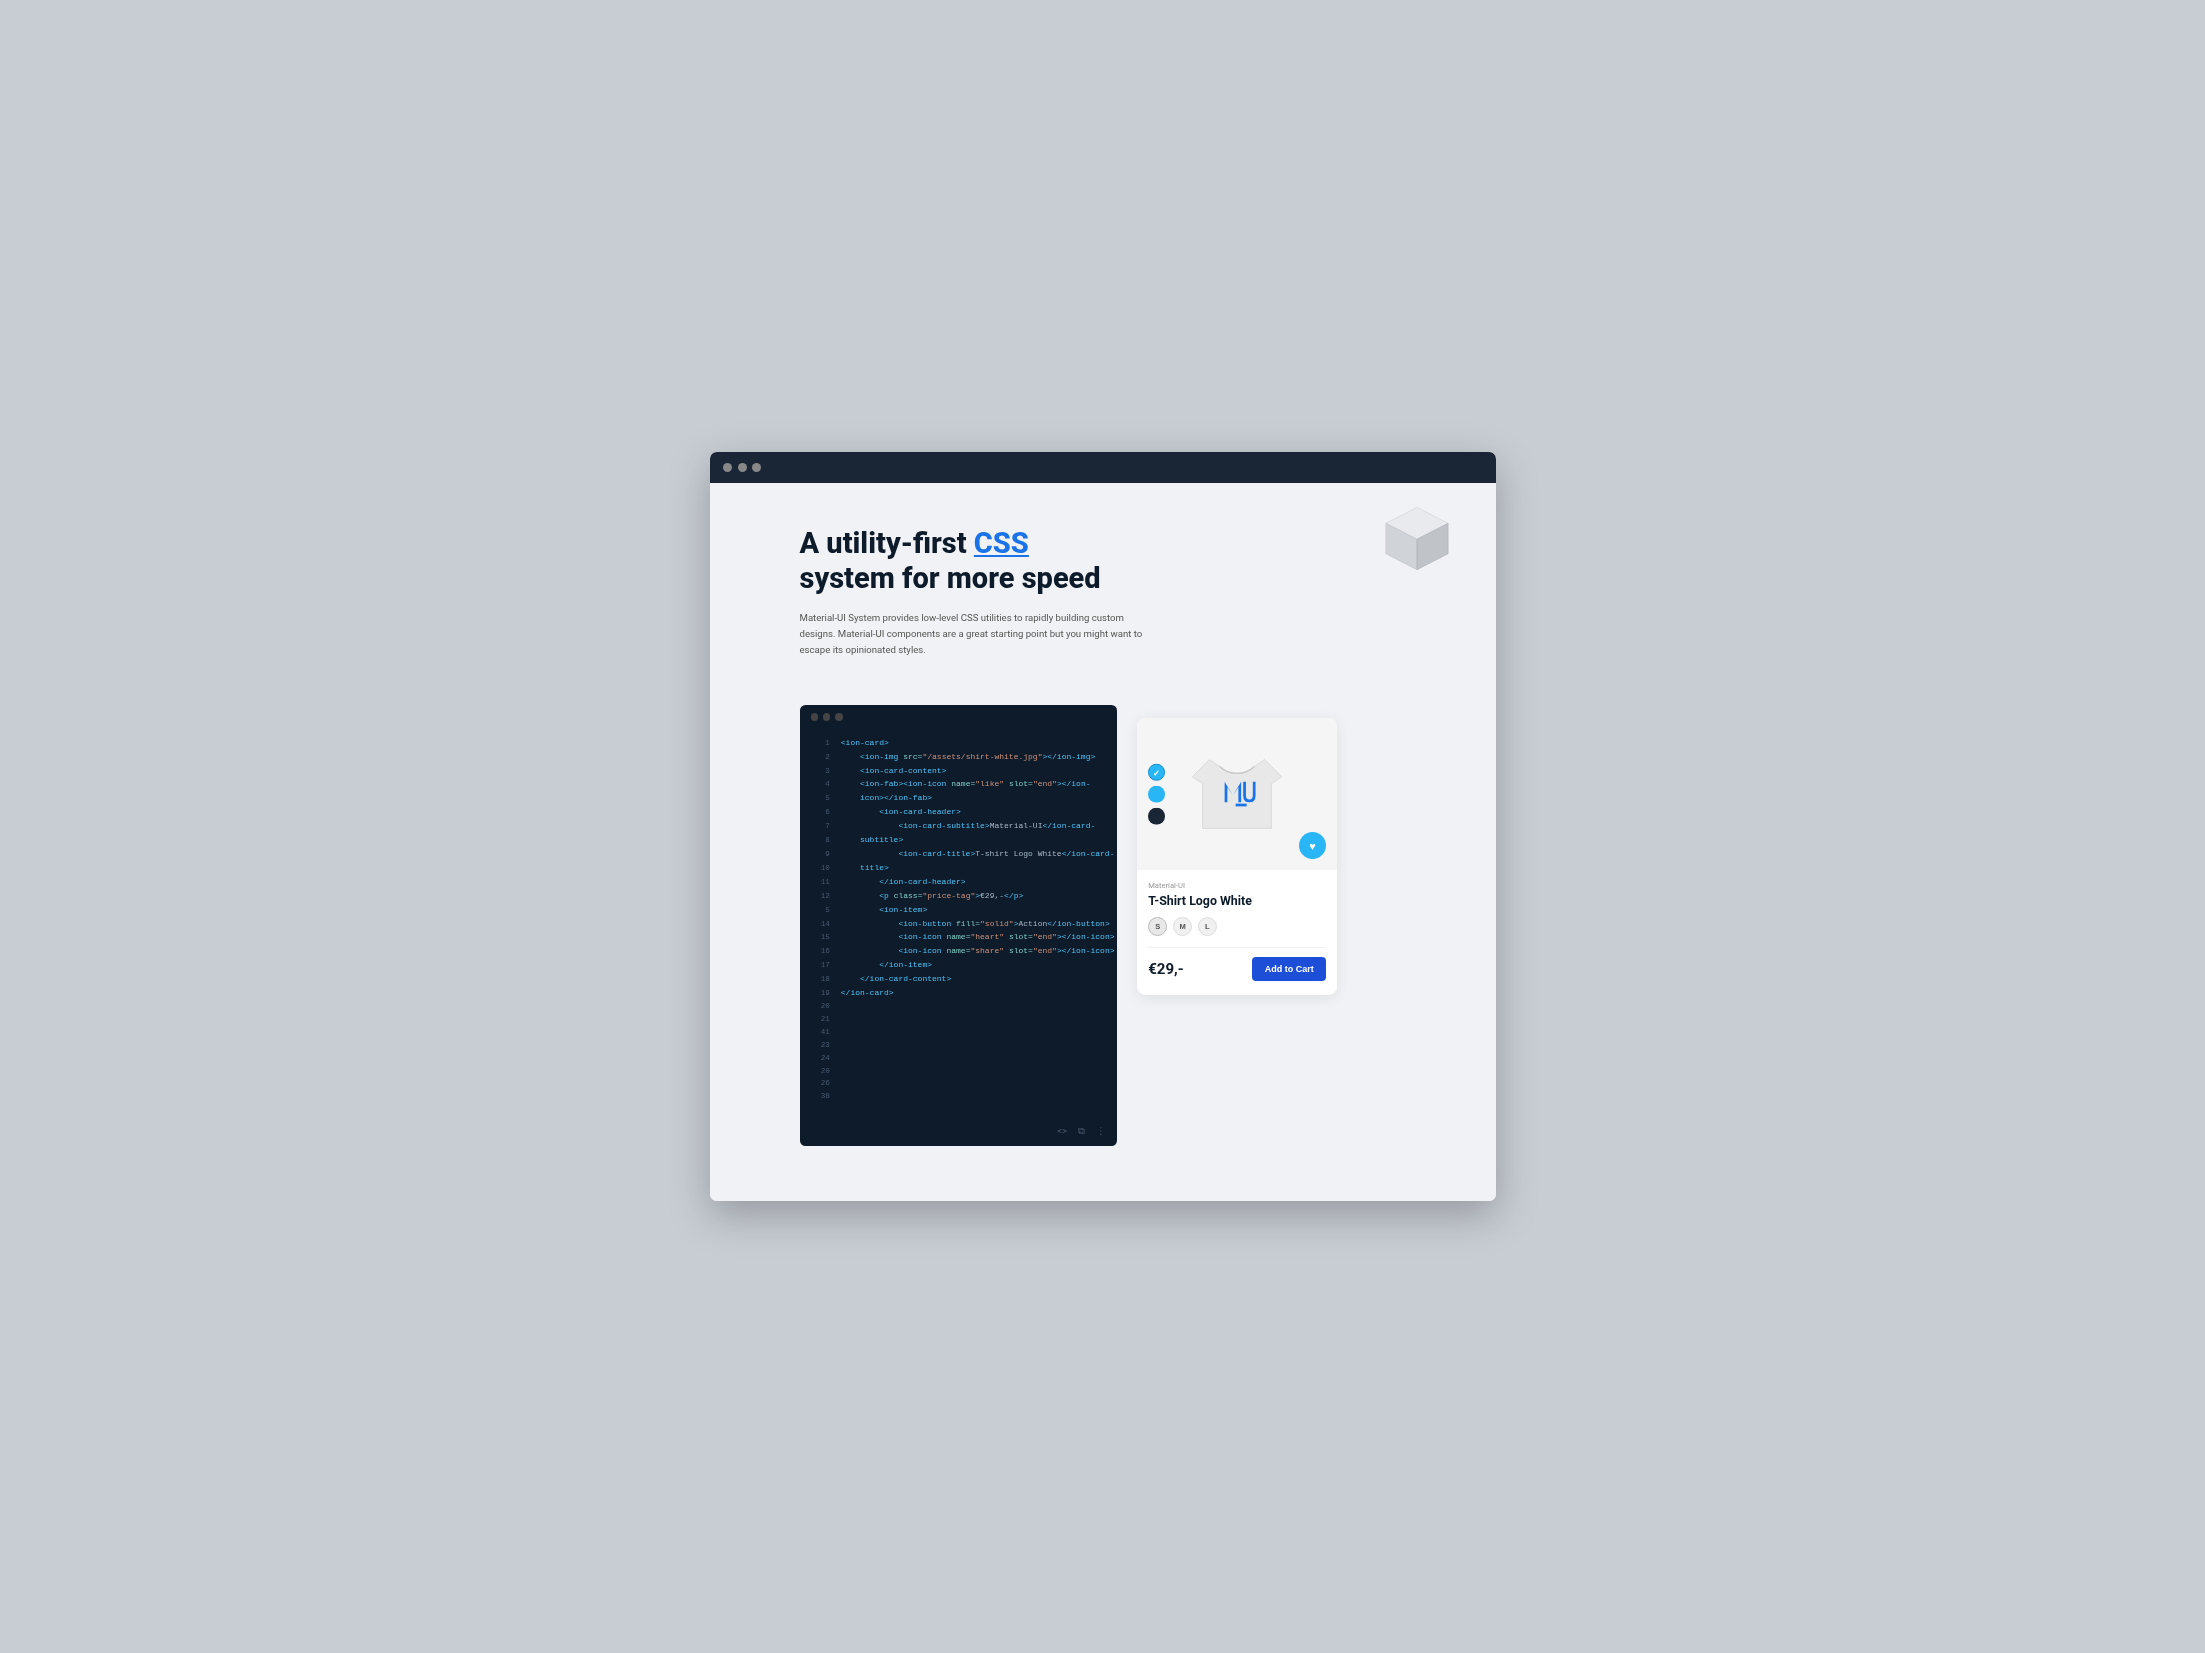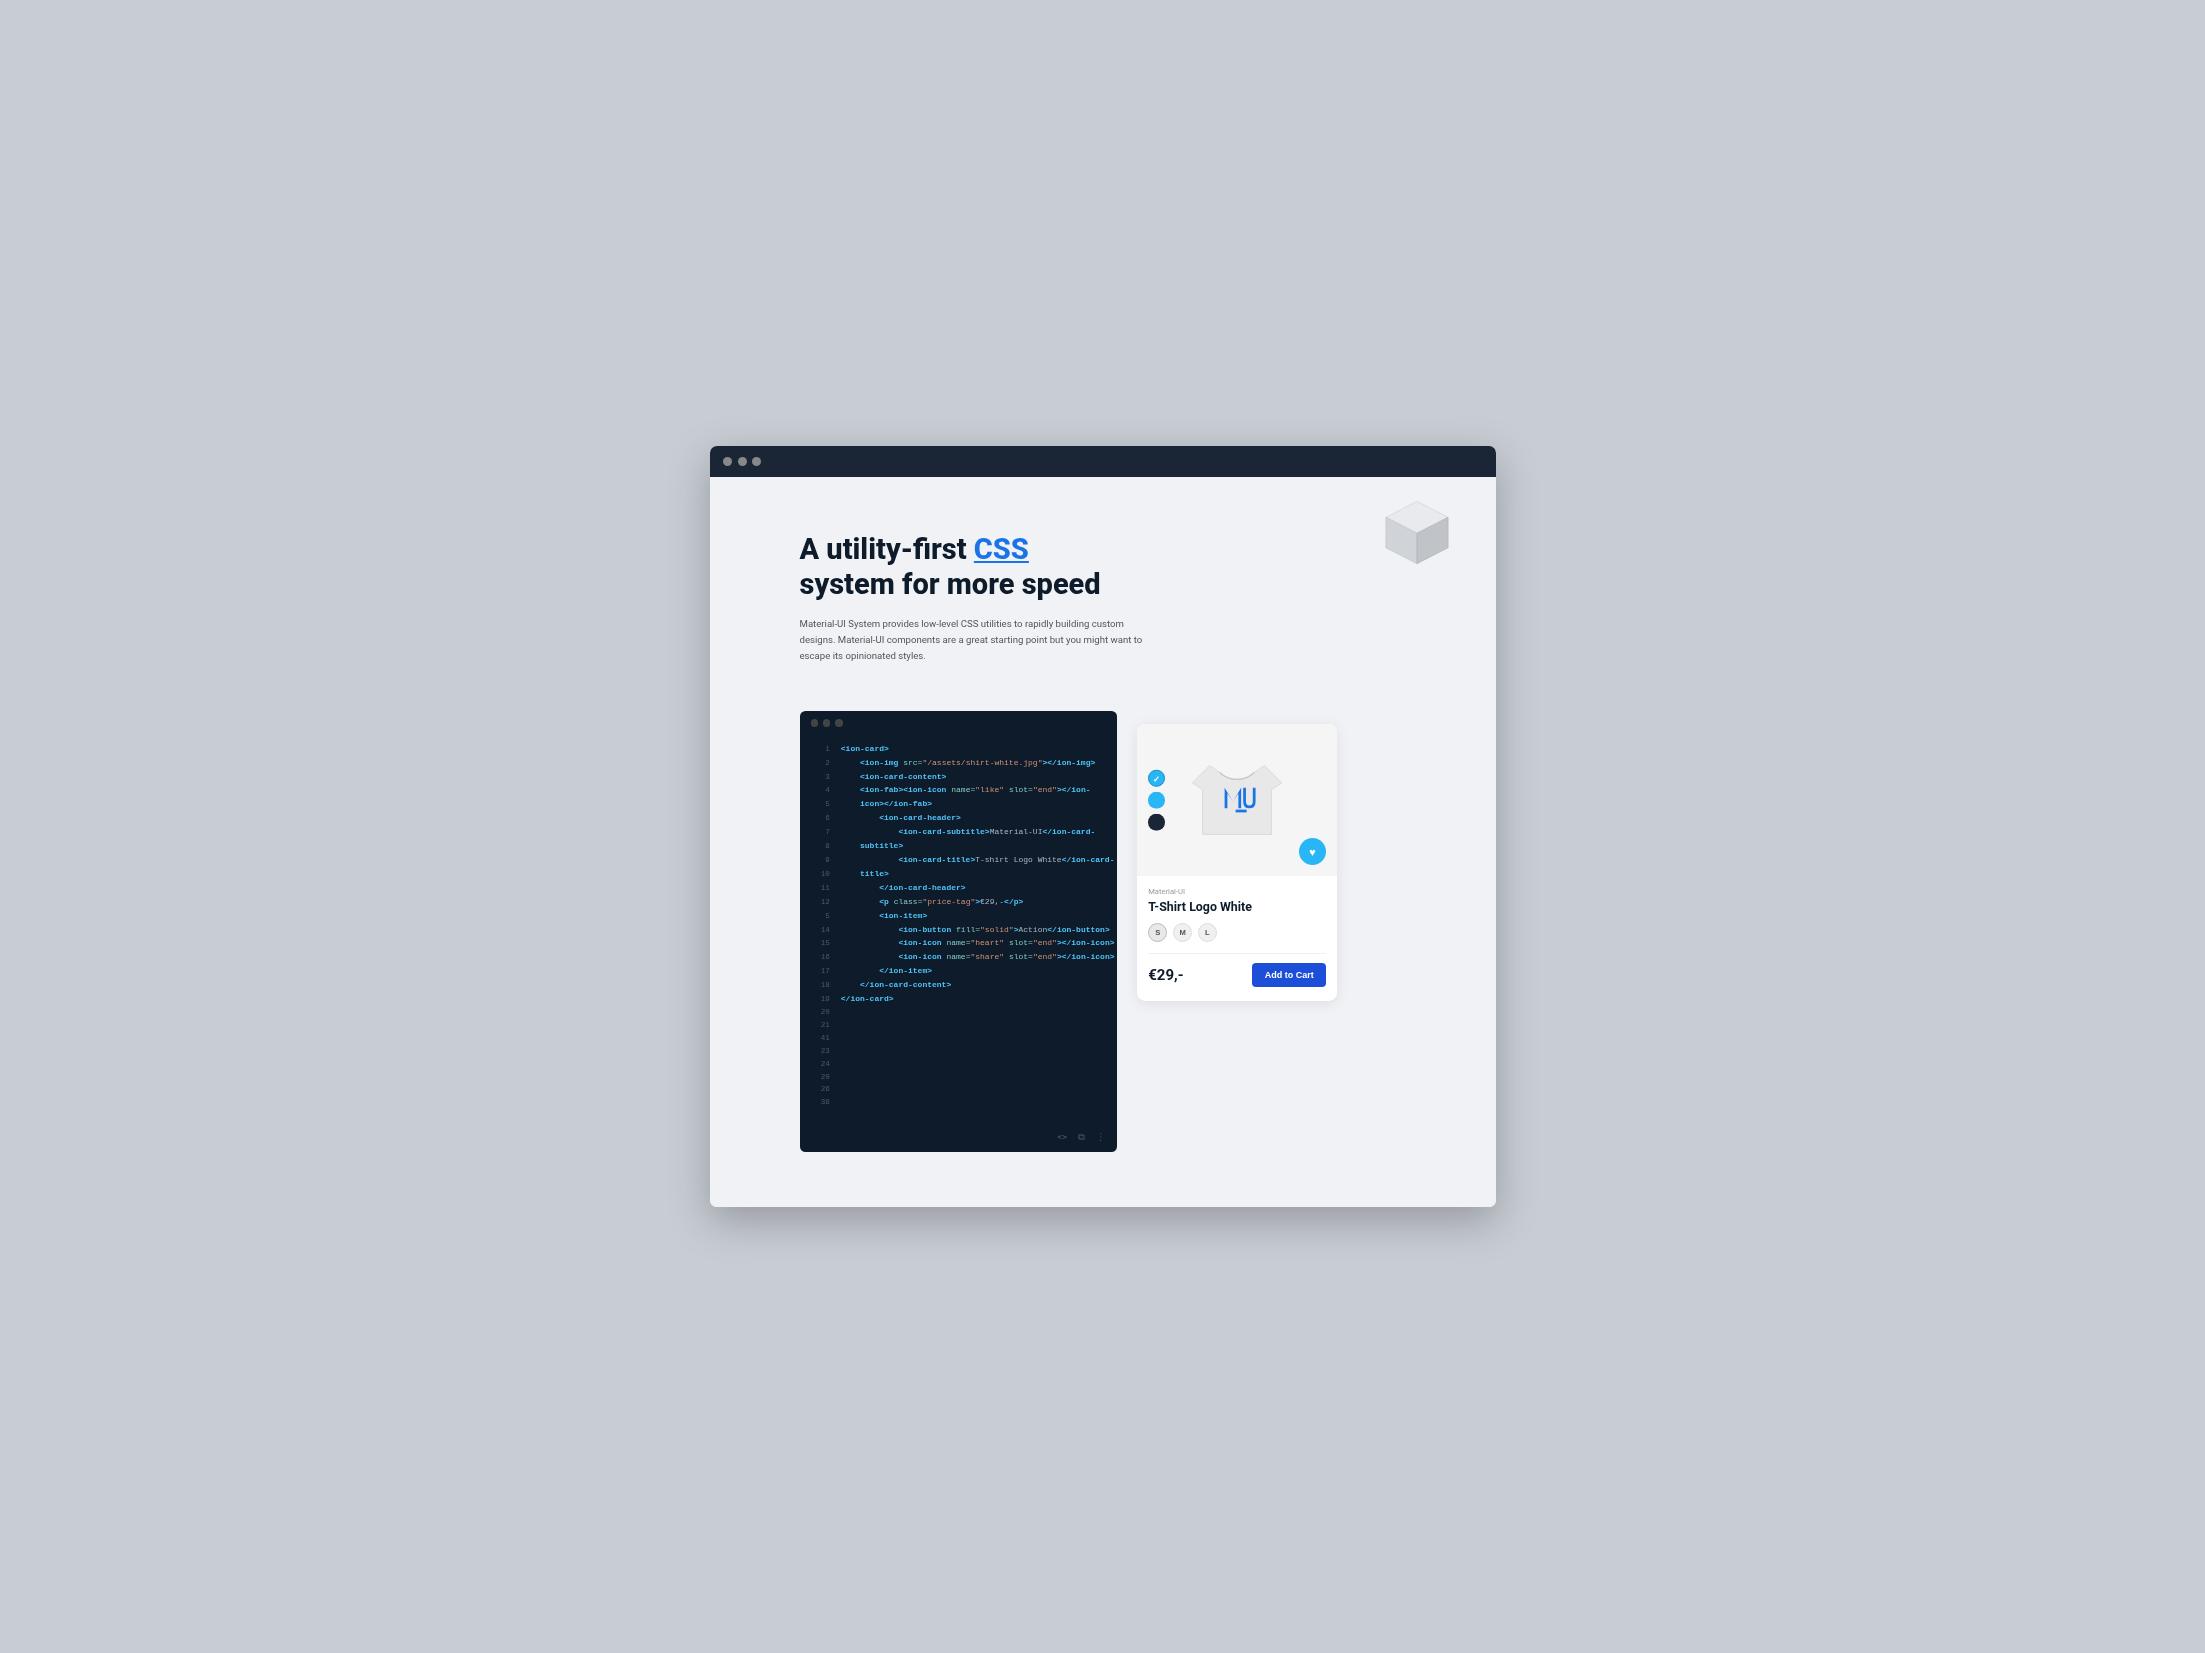--- a/index.html
+++ b/index.html
@@ -38,7 +38,7 @@
 
     .browser-content {
       background: #f0f2f5;
-      padding: 55px 90px 55px 90px;
+      padding: 43px 90px 55px 90px;
       position: relative;
     }
 

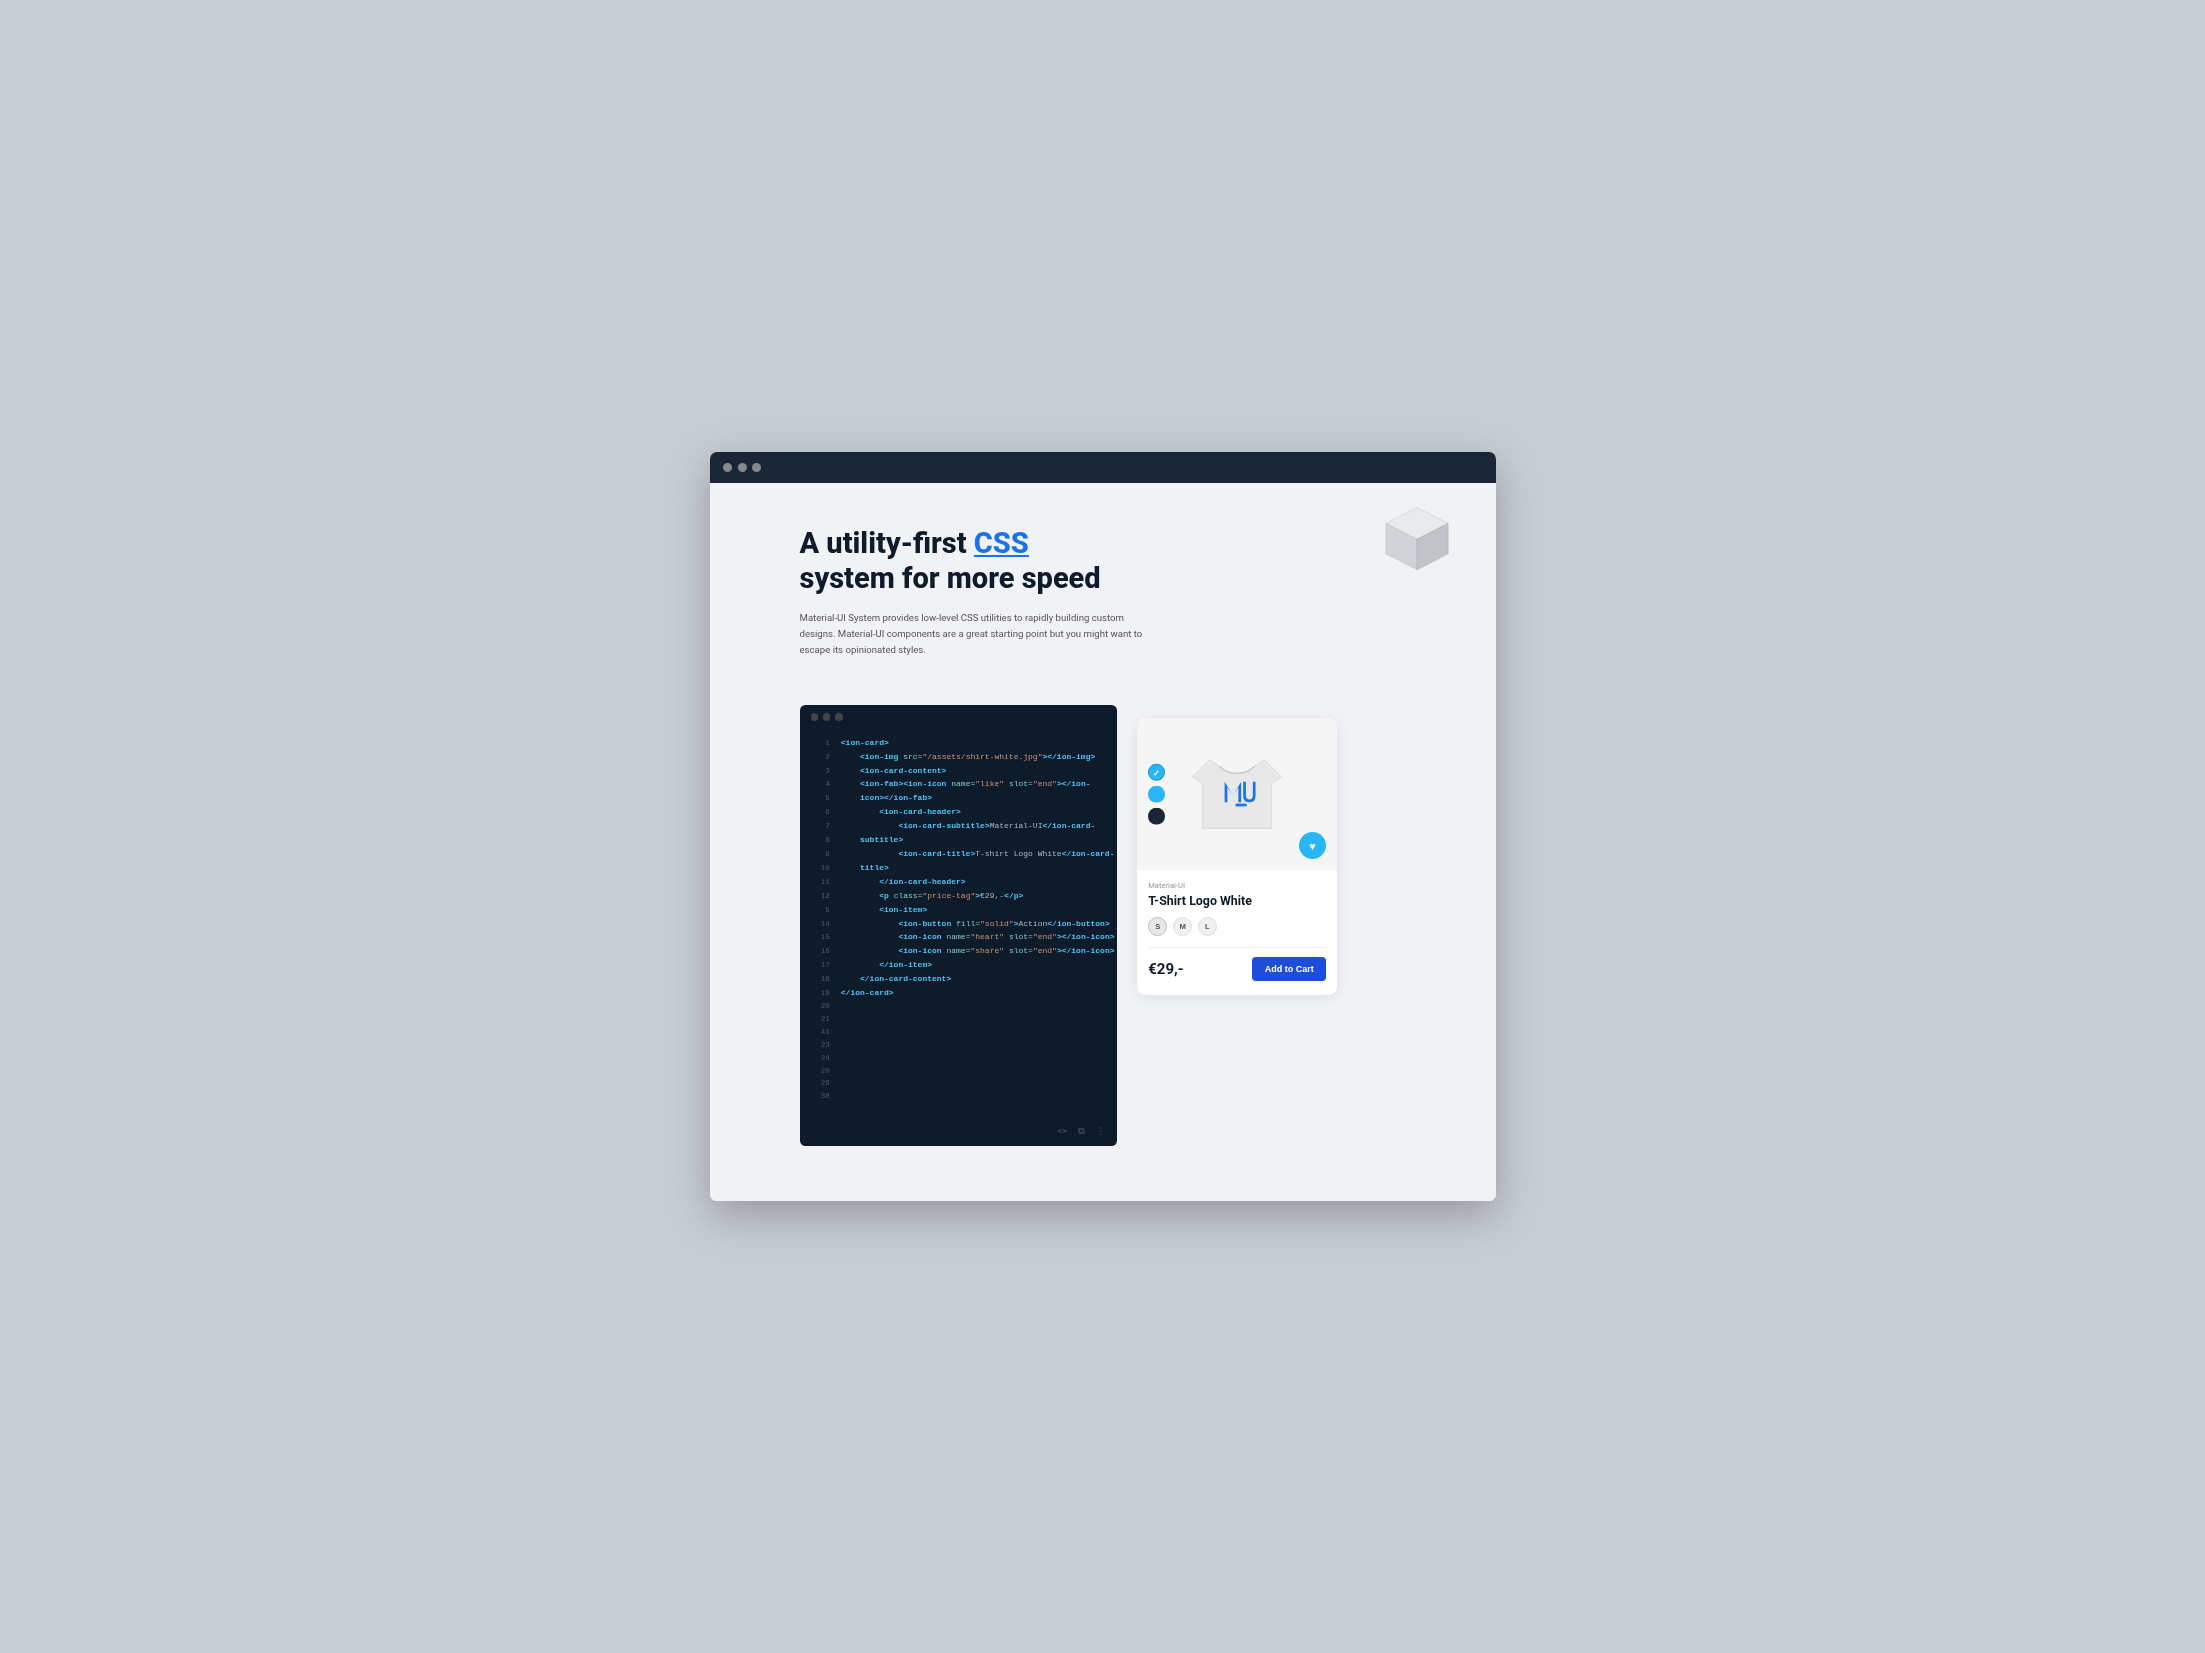--- a/index.html
+++ b/index.html
@@ -123,7 +123,7 @@
       white-space: pre;
     }
 
-    .c-tag { color: #4fc3f7; font-weight: bold; }
+    .c-tag { color: #4fc3f7; }
     .c-attr { color: #80cbc4; margin-top: 8px; }
     .c-val { color: #ce9178; }
     .c-text { color: #a8b8c8; }

